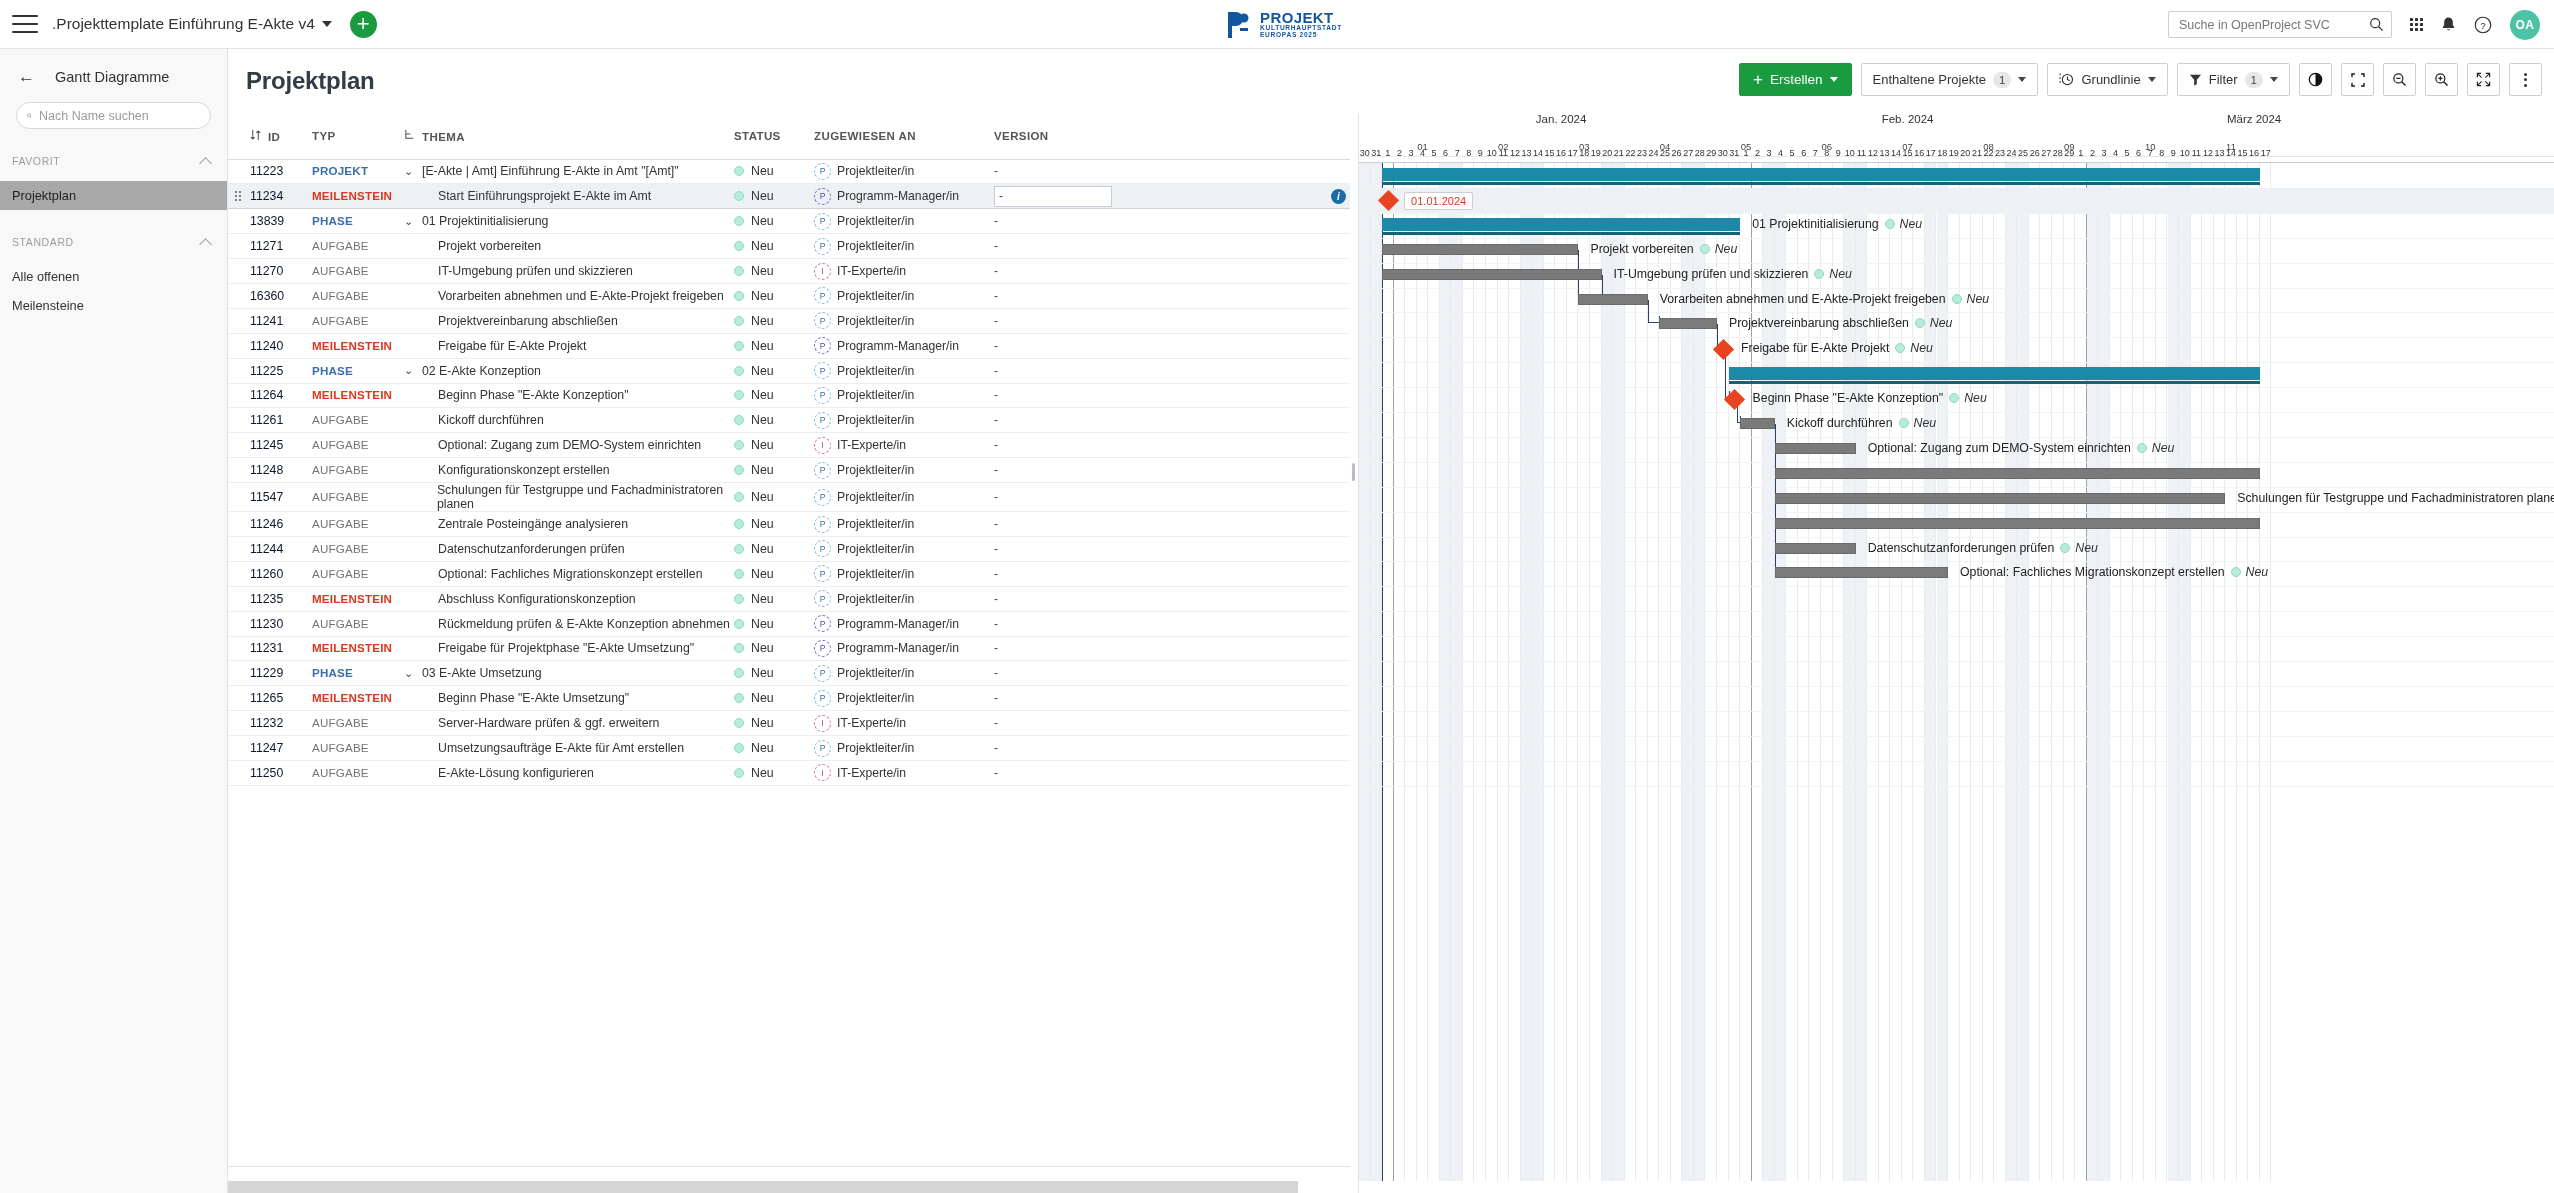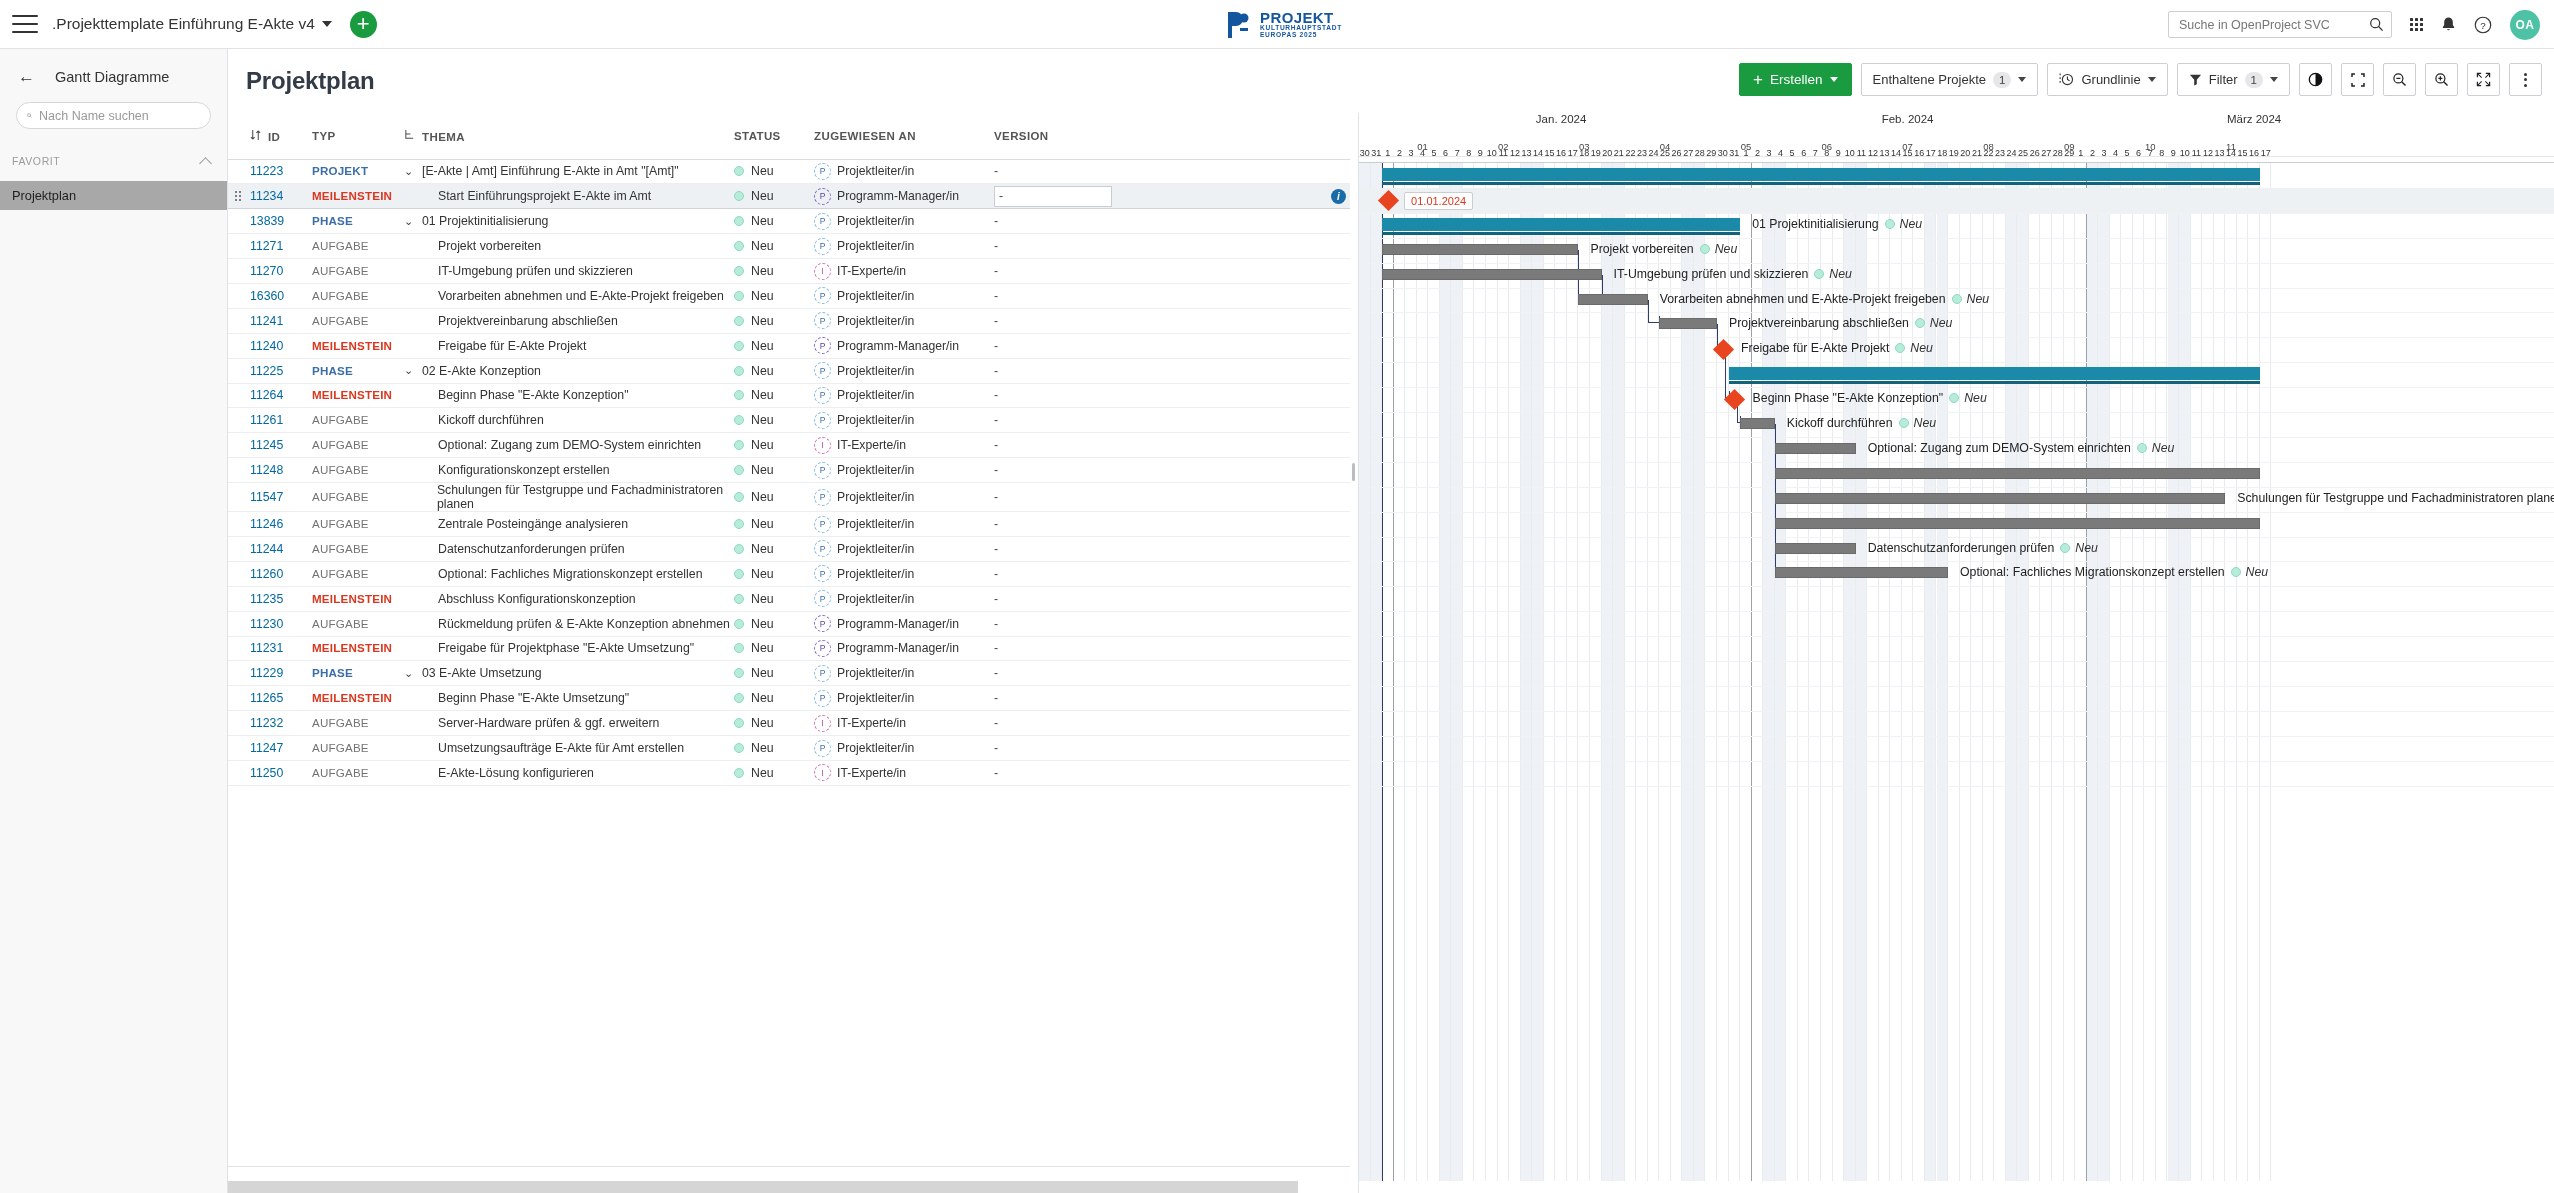--- a/index.html
+++ b/index.html
@@ -94,7 +94,7 @@
   table.wp tbody td { height:24.9px; font-size:12.3px; color:#333; border-bottom:1px solid #eceef0;
                       padding:0; vertical-align:middle; }
   tbody tr.sel td { background:#eef1f4; border-top:1px solid #cfd4d9; border-bottom:1px solid #cfd4d9; }
-  .id-link { color:#0369a1; font-size:12.3px; cursor:pointer; }
+  .id-link { color:#0f172a; font-size:12.3px; cursor:pointer; }
   .typ { font-size:11.6px; letter-spacing:.2px; }
   .typ.projekt { color:#3b6ea8; font-weight:bold; }
   .typ.phase   { color:#3b6ea8; font-weight:bold; }

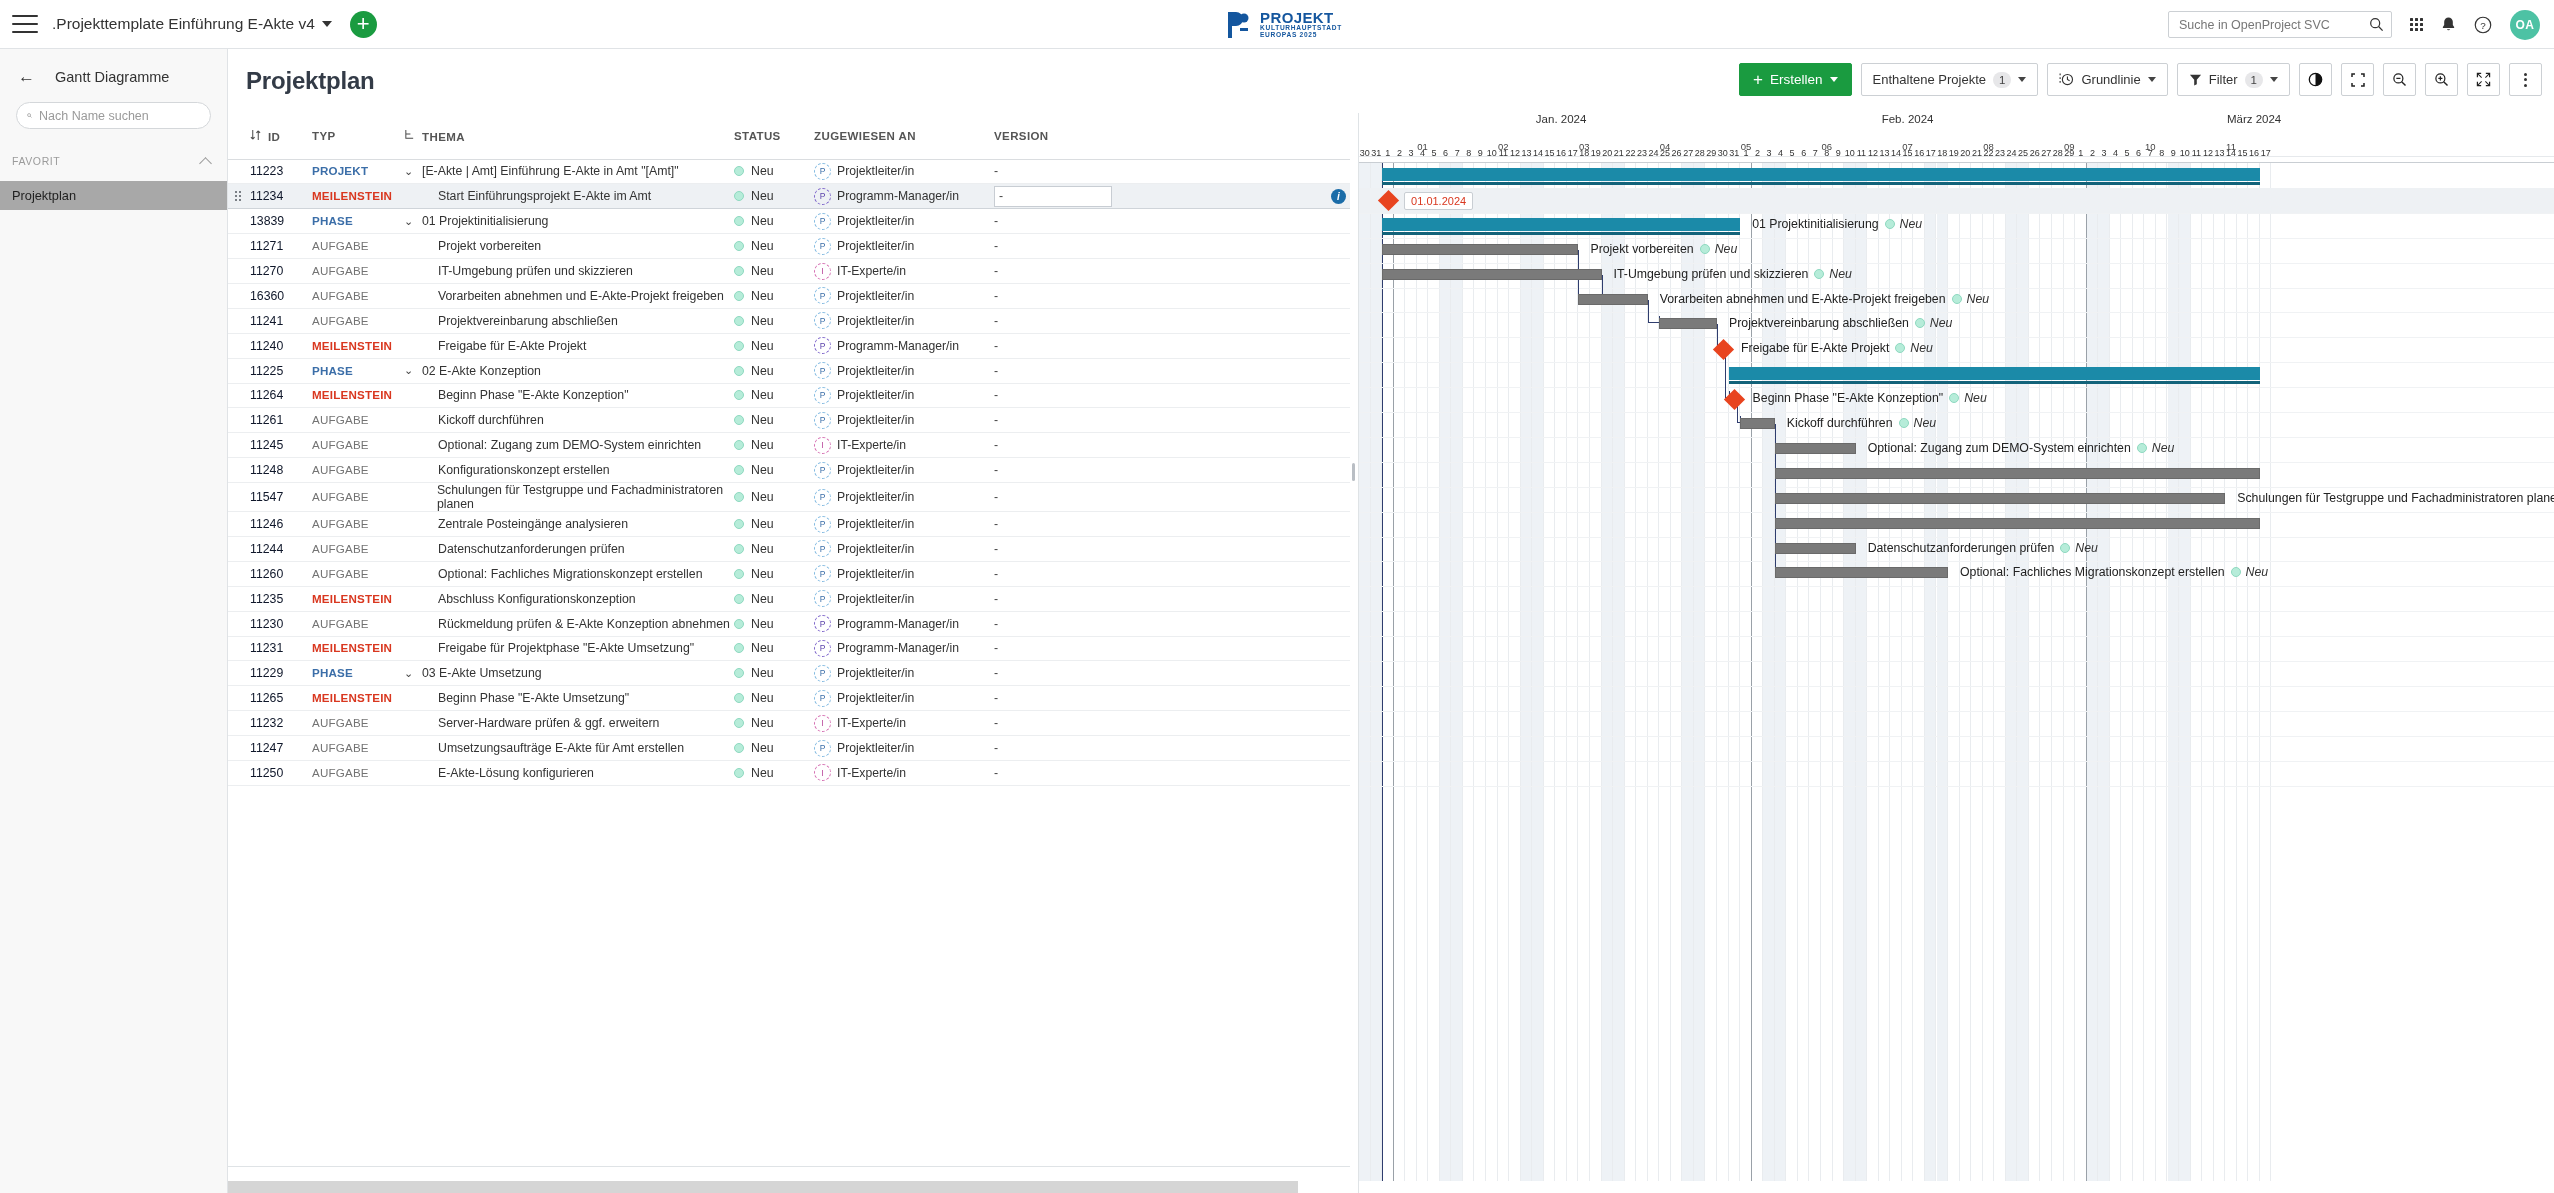--- a/index.html
+++ b/index.html
@@ -238,6 +238,19 @@
     </div>
   </div>
 
+  <div class="sb-group">
+    <div class="sb-group-head">
+      <span>STANDARD</span>
+      <span class="chev-up"></span>
+    </div>
+    <div class="sb-sp"></div>
+    <div class="sb-item">
+      <span>Alle offenen</span>
+    </div>
+    <div class="sb-item">
+      <span>Meilensteine</span>
+    </div>
+  </div>
 </div>
 
 <div id="main">

